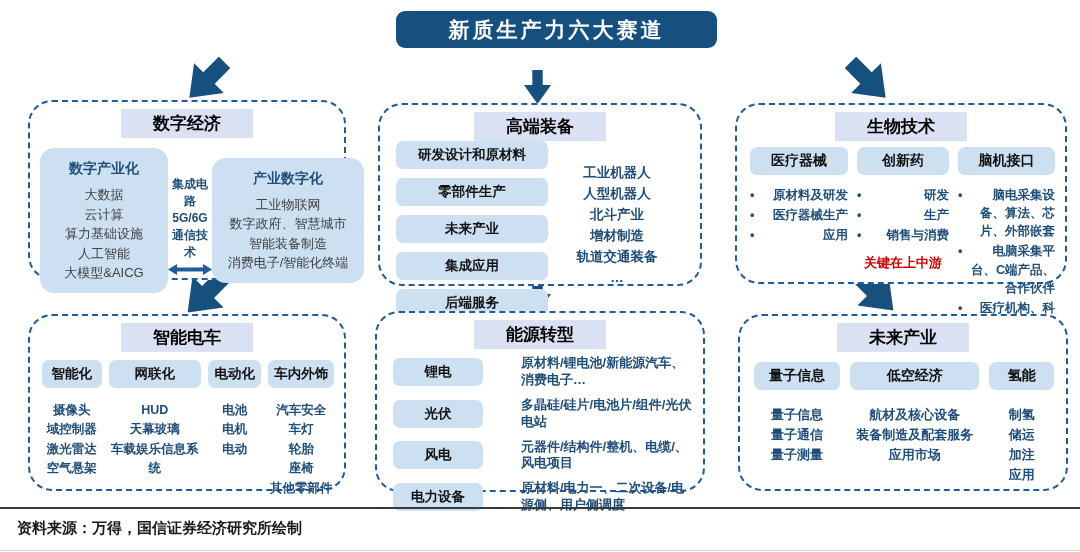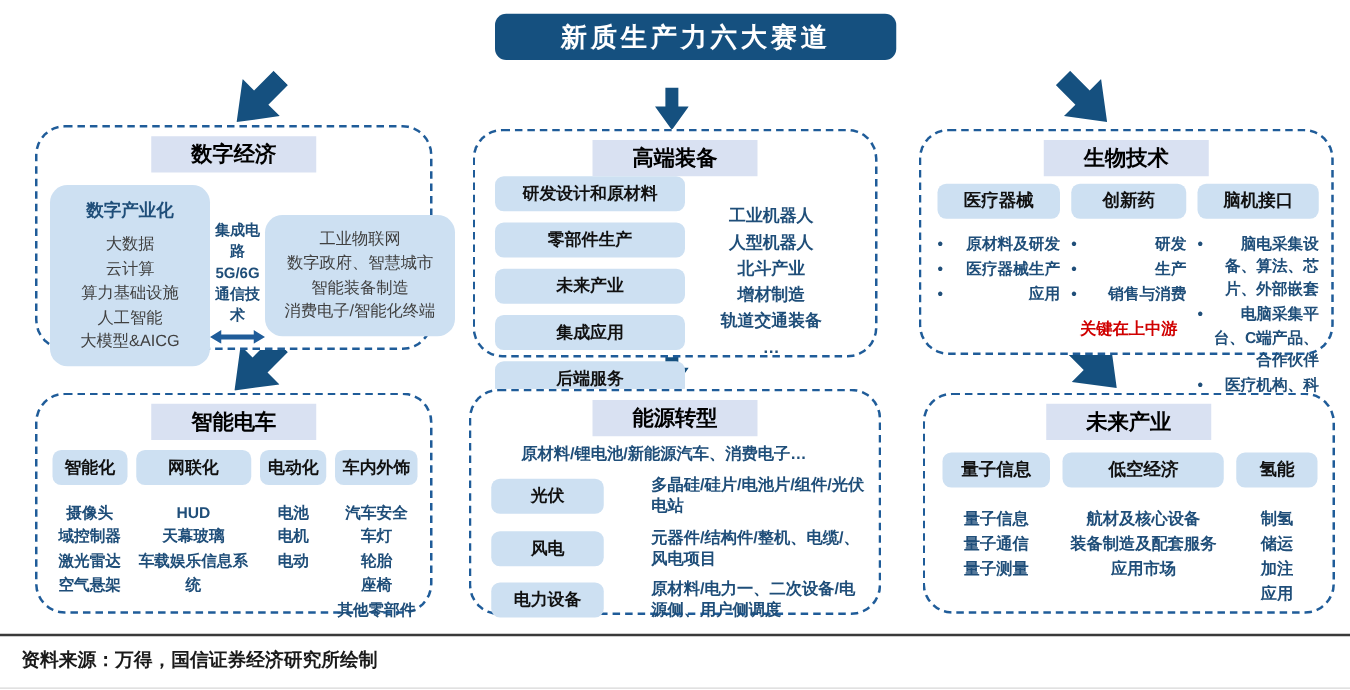--- a/index.html
+++ b/index.html
@@ -160,6 +160,7 @@
         </svg>
       </div>
       <div class="subbox subbox-r">
+        <div class="t">产业数字化</div>
         <ul>
           <li>工业物联网</li>
           <li>数字政府、智慧城市</li>

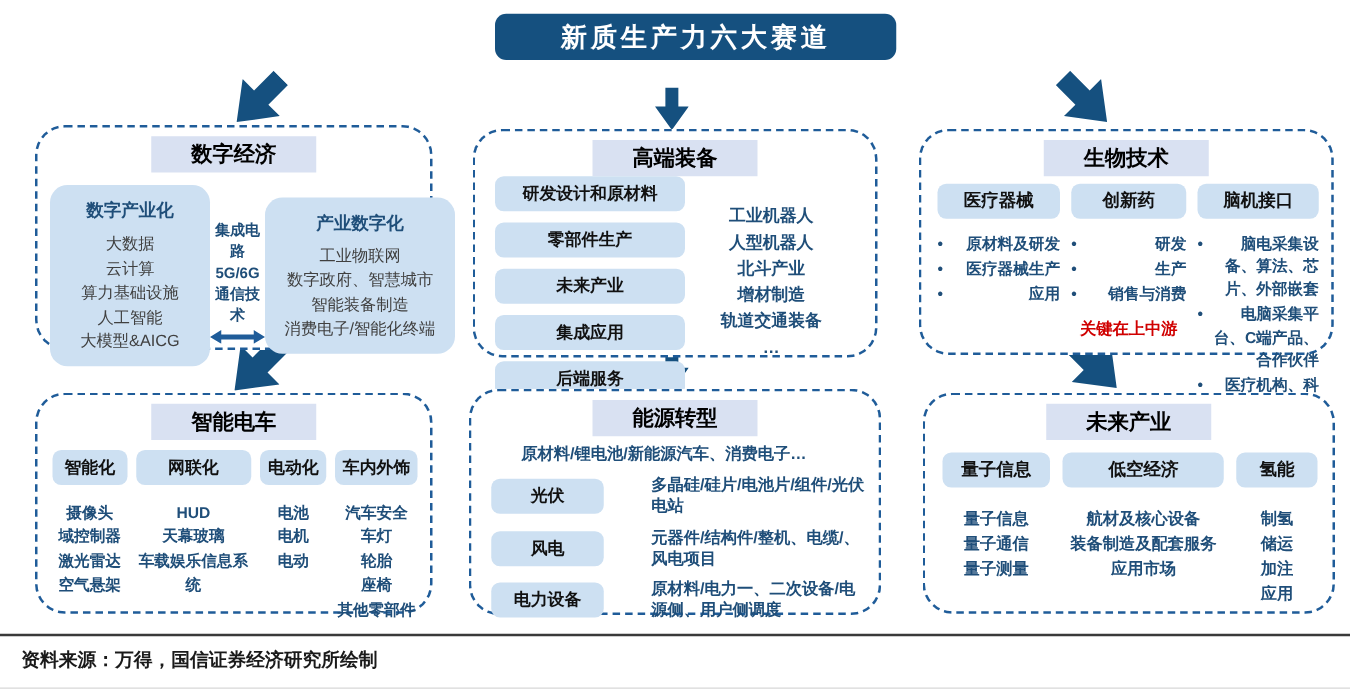--- a/index.html
+++ b/index.html
@@ -268,6 +268,7 @@
     <div class="sec-header">能源转型</div>
     <div class="en-col">
       <div class="en-row">
+        <div class="pill en-label">锂电</div>
         <div class="en-chain">原材料/锂电池/新能源汽车、消费电子…</div>
       </div>
       <div class="en-row">

